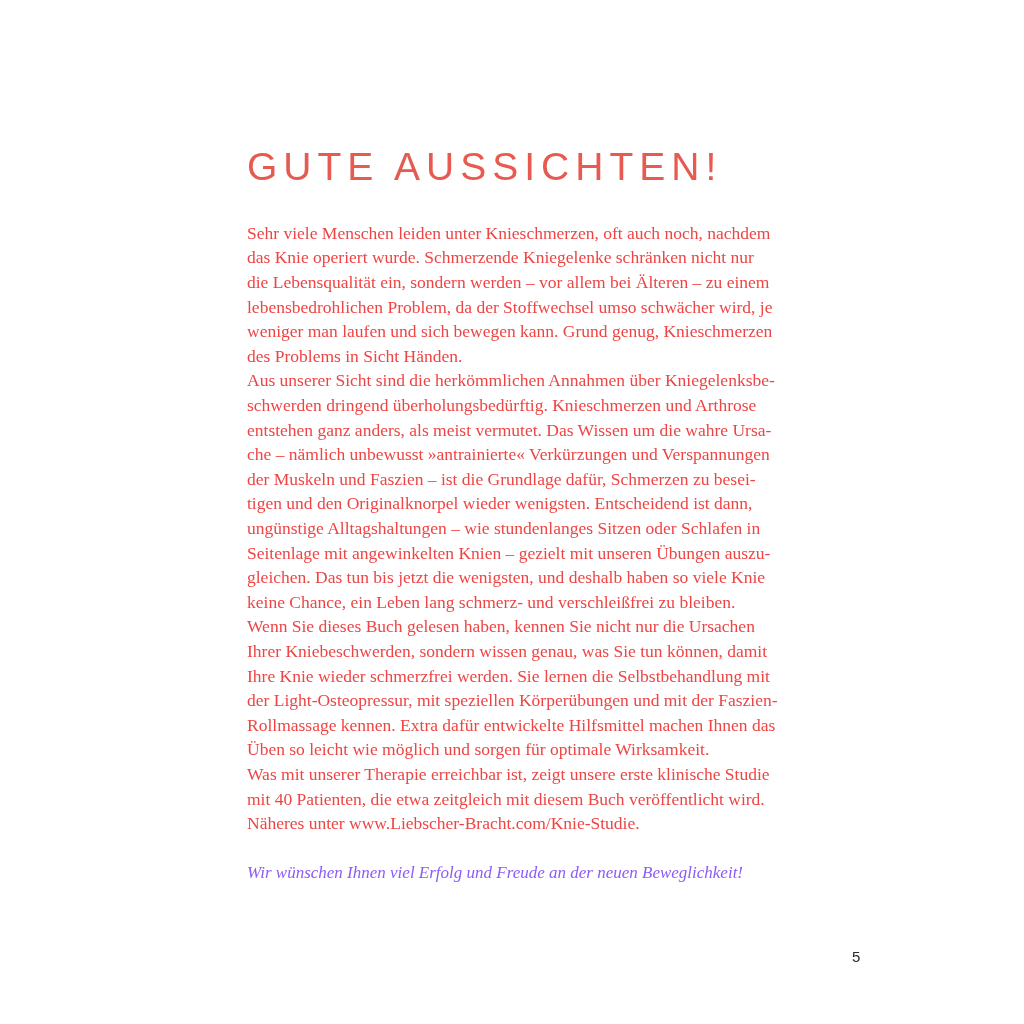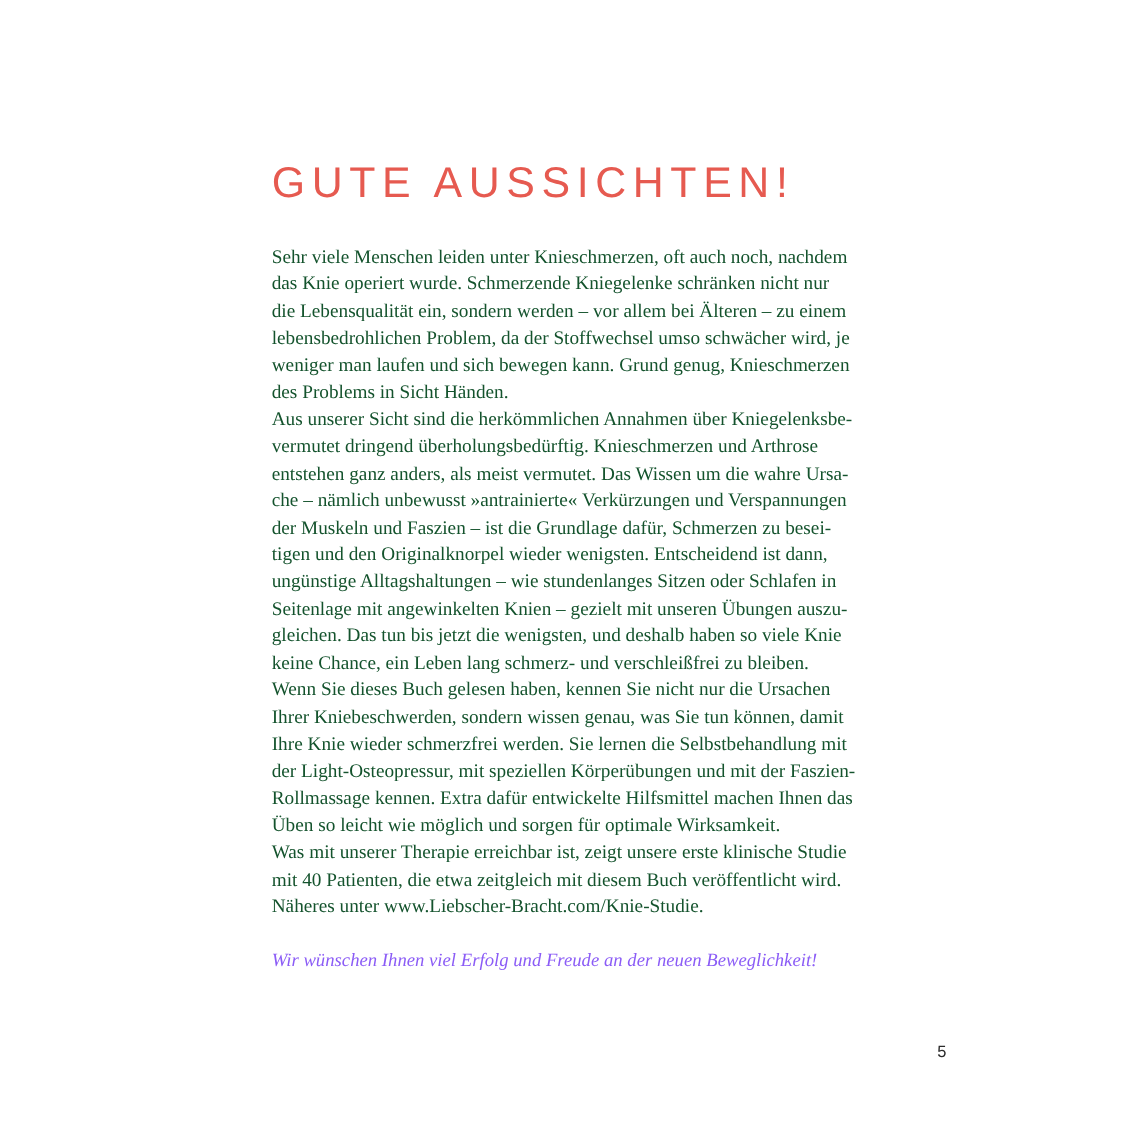--- a/index.html
+++ b/index.html
@@ -32,7 +32,7 @@
     color: #e65a50; 
   }
   .body-text {
-    color: #14532d;
+    color: #ef4444;
     margin-top: 16px;
   }
   .para {

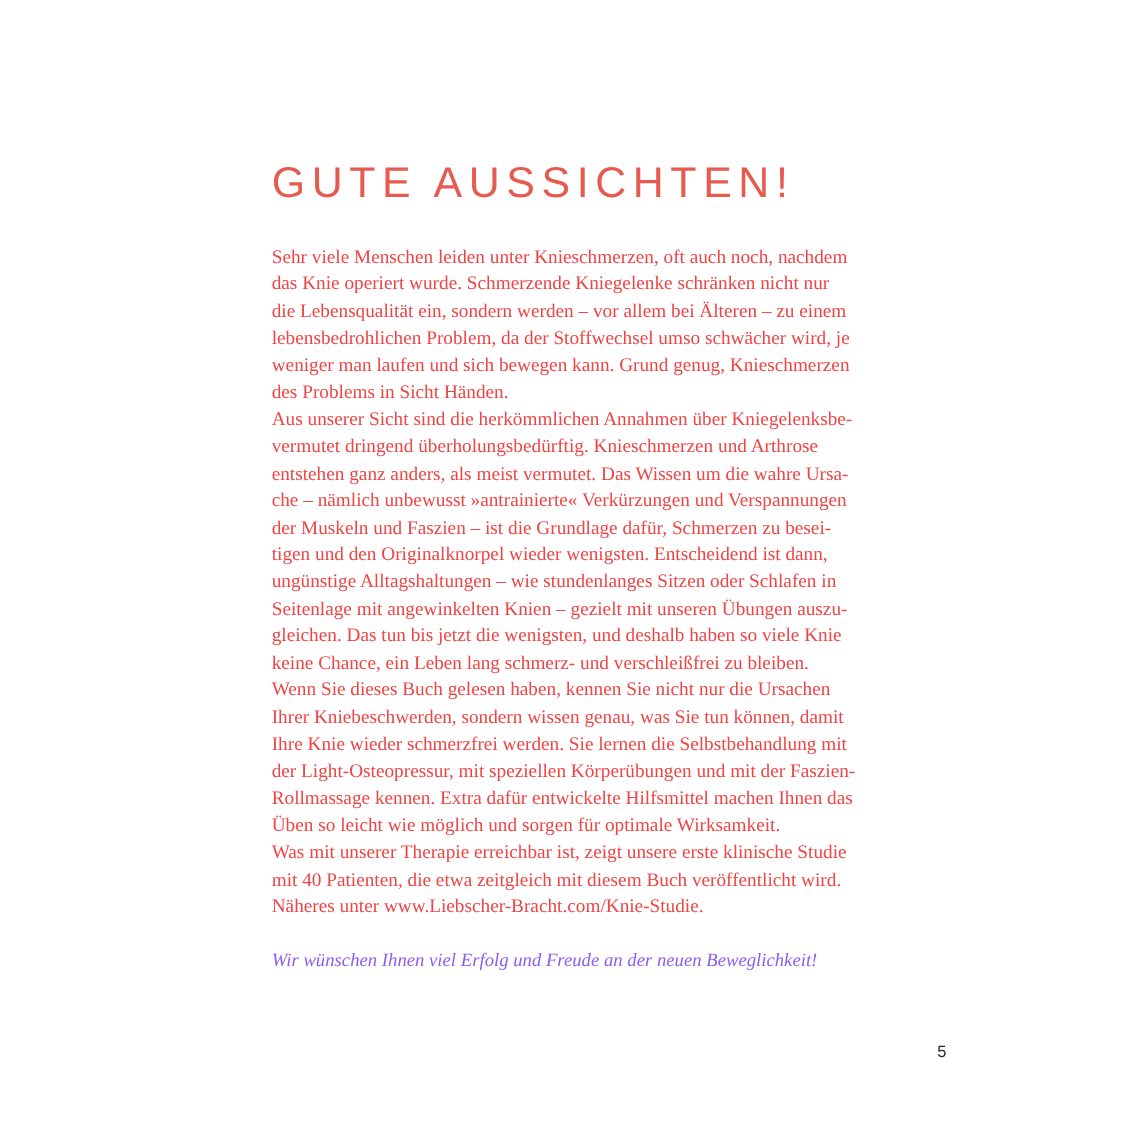--- a/index.html
+++ b/index.html
@@ -77,7 +77,7 @@
         </p>
         <p class="para">
           <span class="line">Aus unserer Sicht sind die herkömmlichen Annahmen über Kniegelenksbe-</span>
-          <span class="line">vermutet dringend überholungsbedürftig. Knieschmerzen und Arthrose</span>
+          <span class="line">schwerden dringend überholungsbedürftig. Knieschmerzen und Arthrose</span>
           <span class="line">entstehen ganz anders, als meist vermutet. Das Wissen um die wahre Ursa-</span>
           <span class="line">che – nämlich unbewusst »antrainierte« Verkürzungen und Verspannungen</span>
           <span class="line">der Muskeln und Faszien – ist die Grundlage dafür, Schmerzen zu besei-</span>

